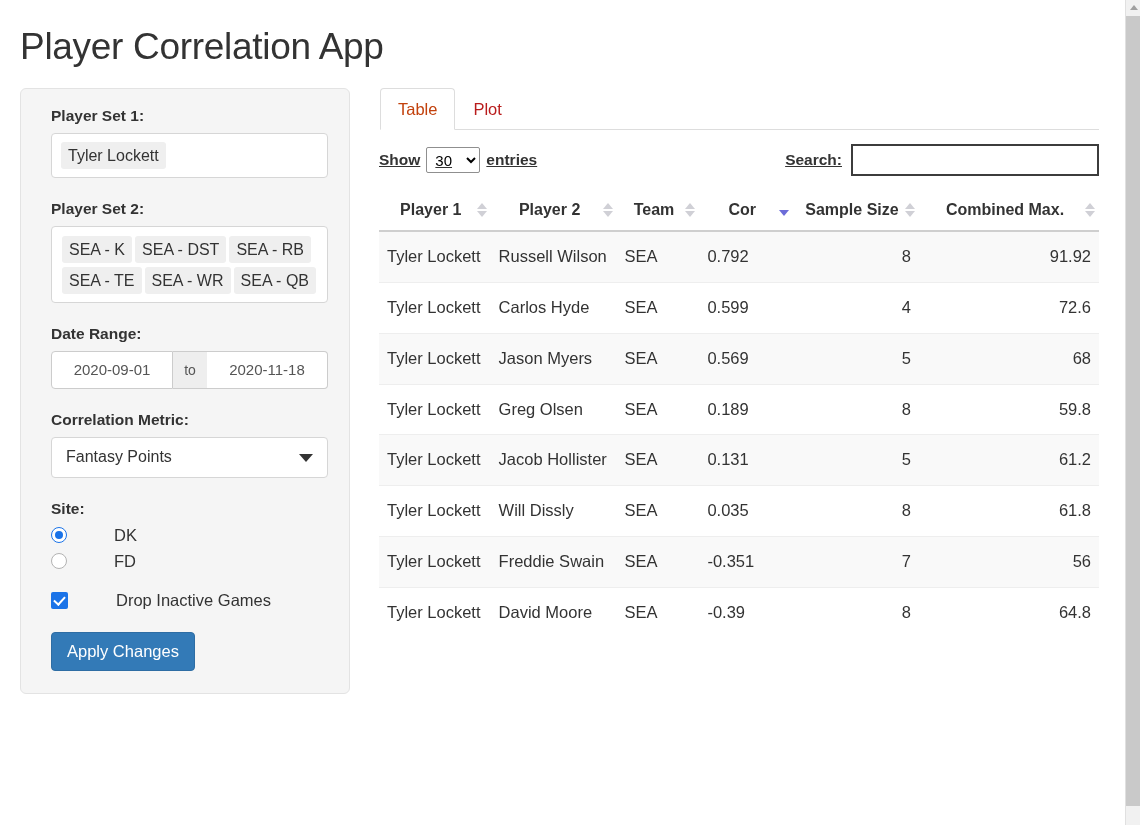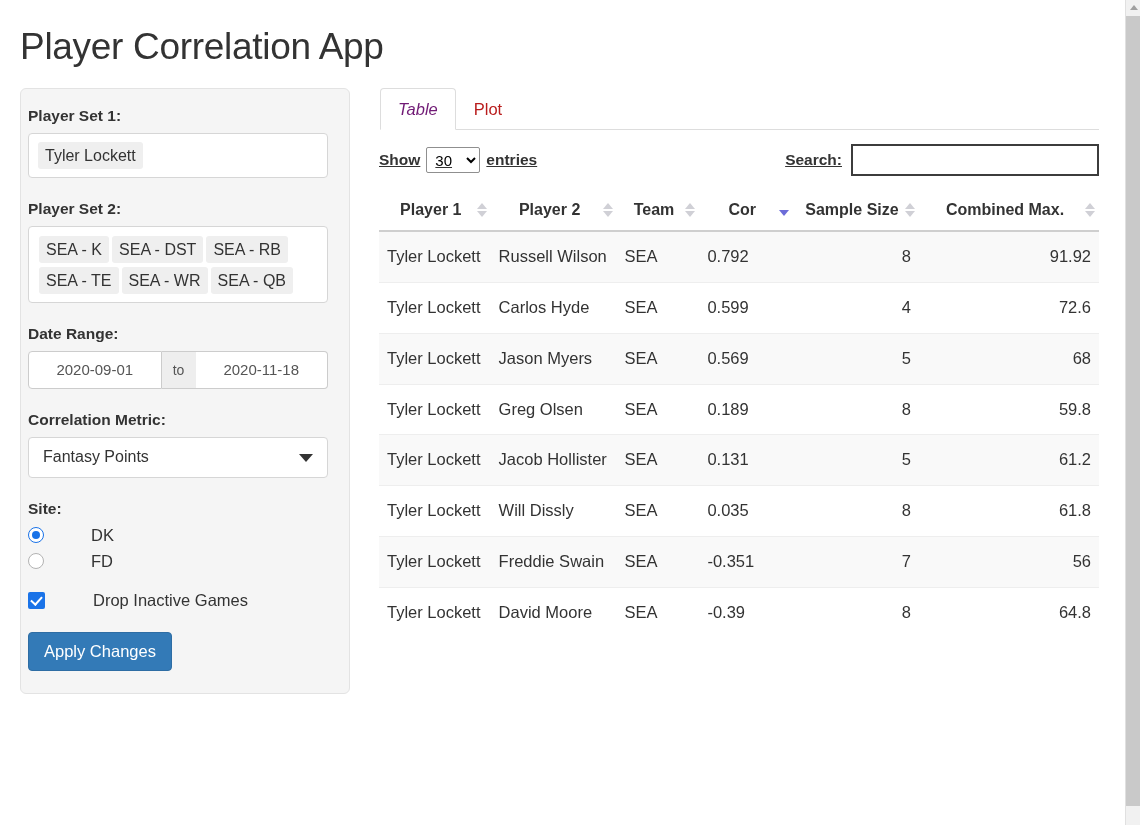--- a/index.html
+++ b/index.html
@@ -57,7 +57,7 @@
     background: #f5f5f5;
     border: 1px solid #e3e3e3;
     border-radius: 6px;
-    padding: 18px 21px 22px 7px;
+    padding: 18px 21px 22px 30px;
   }
   .ctrl-label {
     font-size: 15.5px;

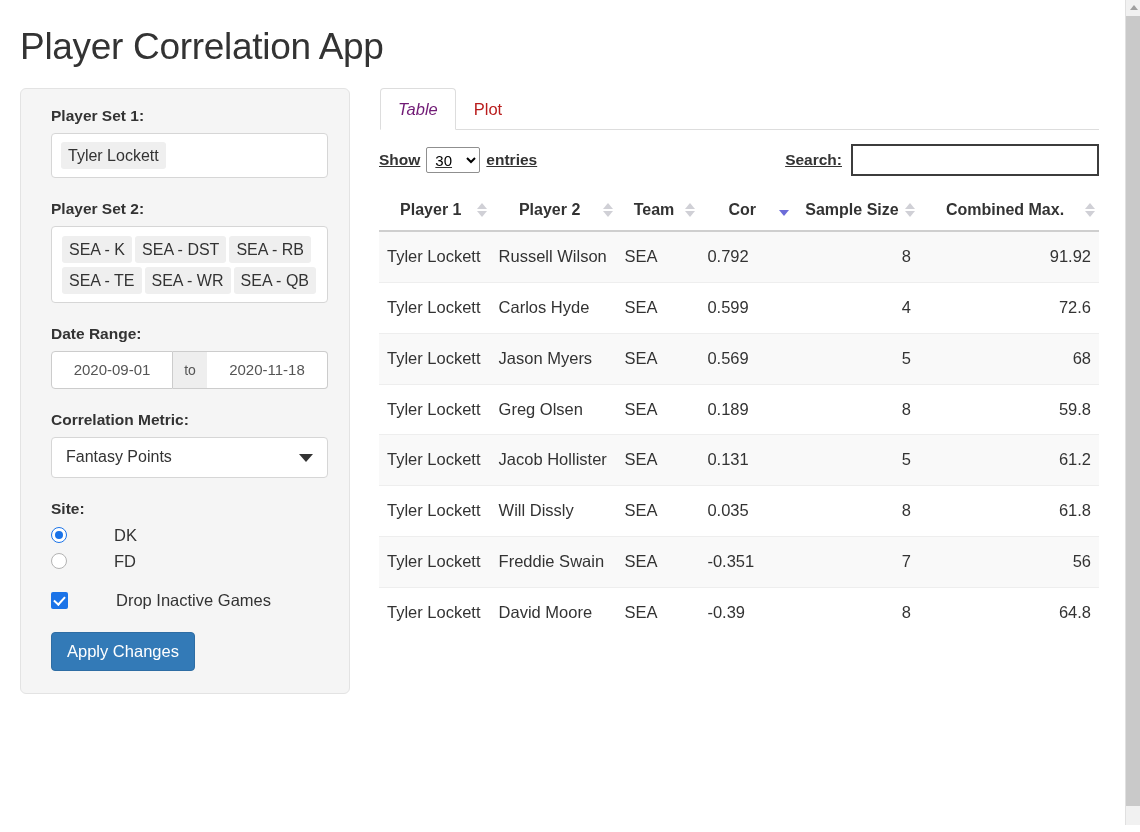--- a/index.html
+++ b/index.html
@@ -232,11 +232,10 @@
     color: #b91c1c;
   }
   .tab.active {
-    color: #701a75;
+    color: #c2410c;
     background: #fff;
     border-color: #ddd #ddd #fff;
     cursor: default;
-    font-style: italic;
   }
 
   

